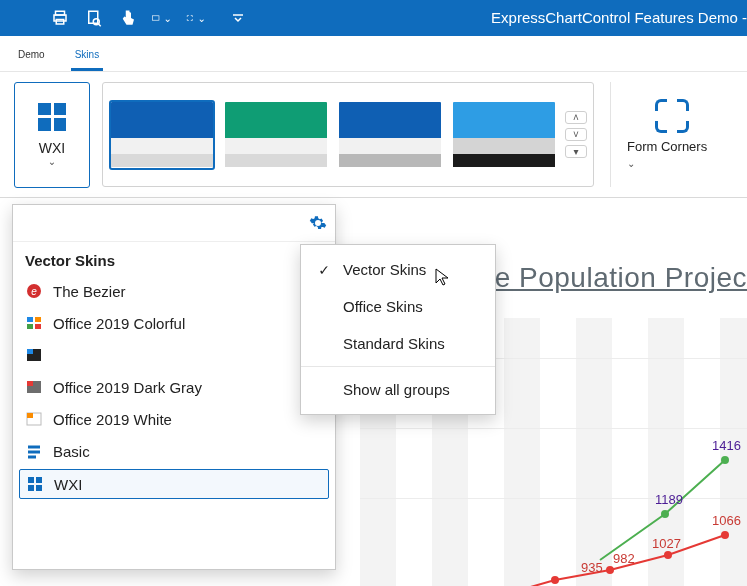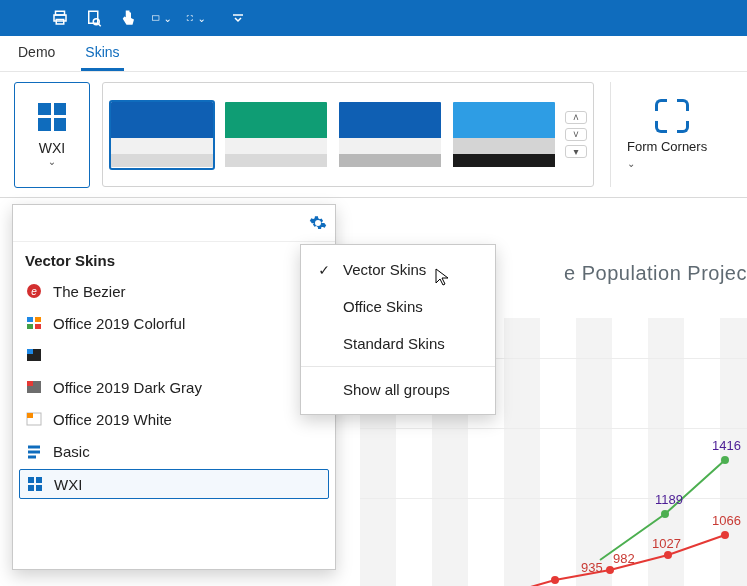--- a/index.html
+++ b/index.html
@@ -215,6 +215,7 @@
         </svg>
     </div>
   </div>
+  <div class="tb-title">ExpressChartControl Features Demo -</div>
 </div>
 
 <div class="ribbon-tabs">

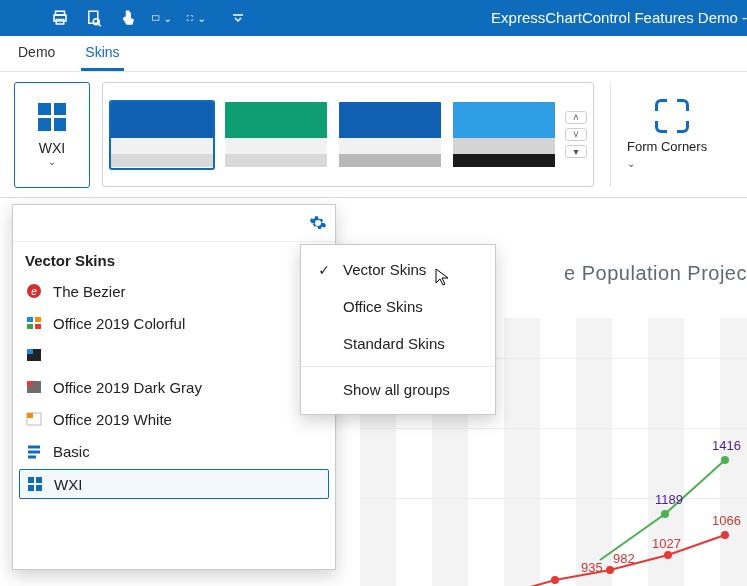--- a/index.html
+++ b/index.html
@@ -47,7 +47,7 @@
   }
   .ribbon-tab {
     padding: 8px 4px;
-    font-size: 14px;
+    font-size: 10px;
     color: #333;
     cursor: pointer;
     border-bottom: 3px solid transparent;

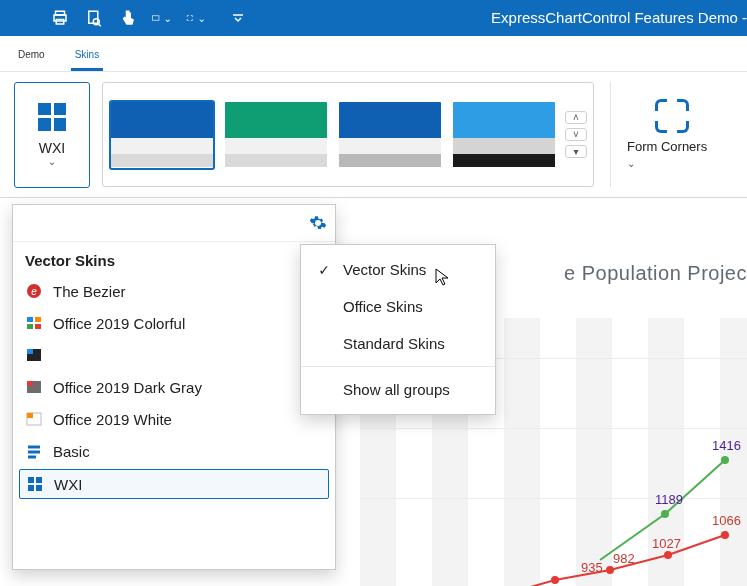--- a/index.html
+++ b/index.html
@@ -119,7 +119,7 @@
     background:#fff;
   }
   .chart-title {
-    position:absolute; right:0; top:64px; font-size:20px; color:#5f6a72; letter-spacing:0.5px;
+    position:absolute; right:0; top:64px; font-size:28px; color:#5f6a72; letter-spacing:0.5px;text-decoration:underline;
   }
   .chart-grid {
     position:absolute; top:120px; left:360px; right:0; bottom:0;

